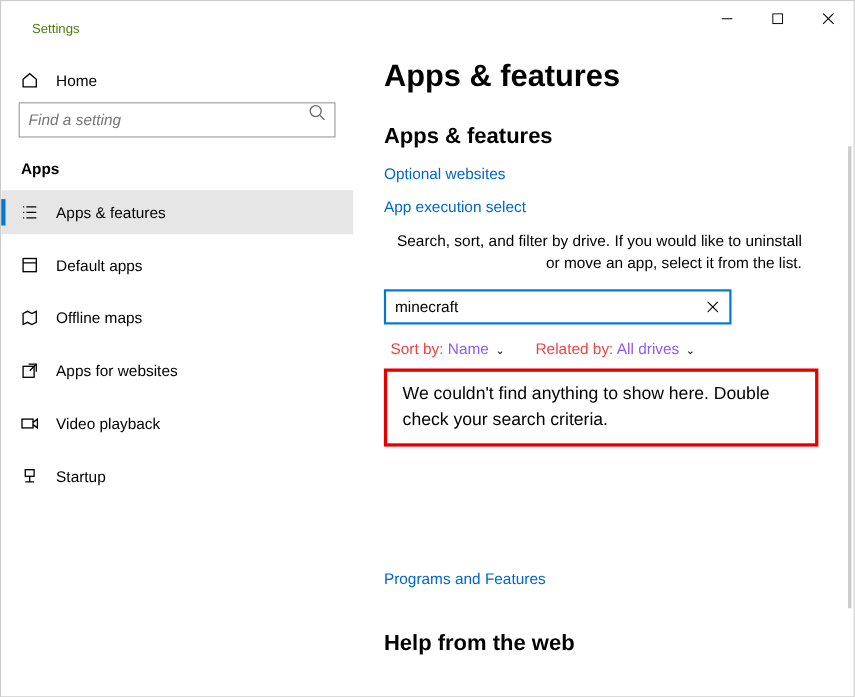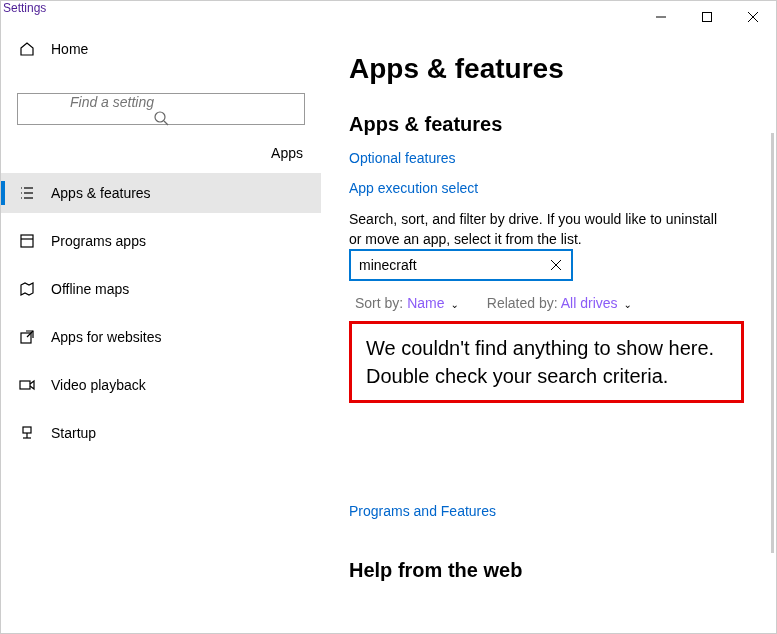--- a/index.html
+++ b/index.html
@@ -4,7 +4,7 @@
   <style>
     * { margin: 0; padding: 0; box-sizing: border-box; font-family: "Segoe UI", -apple-system, sans-serif; }
     body { width: 777px; height: 634px; background: #fff; display: flex; flex-direction: column; overflow: hidden; border: 1px solid #ccc; }
-    .titlebar { height: 32px; display: flex; align-items: flex-start; padding-left: 2px; font-size: 12px; color: #4c1d95; }
+    .titlebar { height: 32px; display: flex; align-items: flex-end; padding-left: 28px; font-size: 12px; color: #4d7c0f; }
     .titlebar-title { flex: 1; }
     .win-controls { display: flex; }
     .win-btn { width: 46px; height: 32px; display: flex; align-items: center; justify-content: center; }

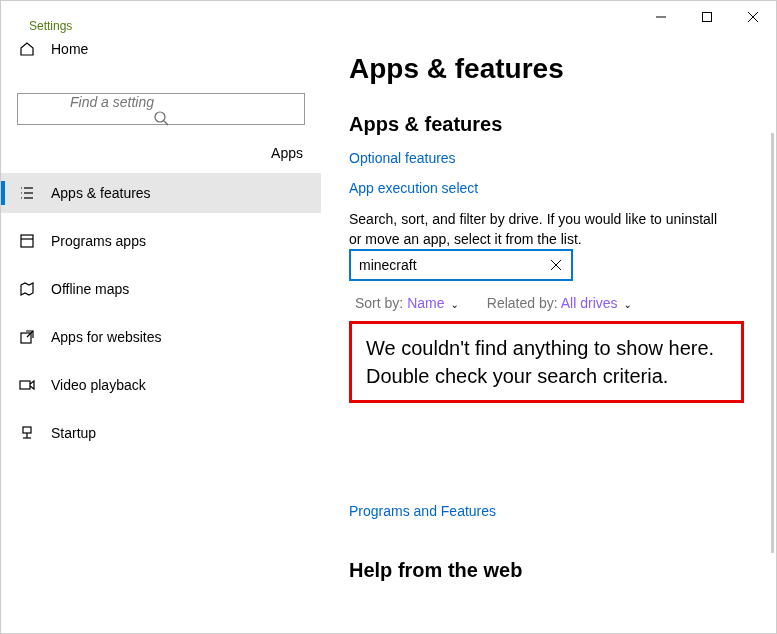--- a/index.html
+++ b/index.html
@@ -11,7 +11,7 @@
     .win-btn svg { width: 10px; height: 10px; }
     .body-area { flex: 1; display: flex; overflow: hidden; }
     .sidebar { width: 320px; padding: 8px 0 0 0; display: flex; flex-direction: column; }
-    .home-row { display: flex; align-items: flex-start; height: 40px; padding-left: 18px; gap: 16px; font-size: 14px; }
+    .home-row { display: flex; align-items: flex-end; height: 40px; padding-left: 18px; gap: 16px; font-size: 14px; }
     .search-box { margin: 12px 16px 14px 16px; height: 32px; border: 1px solid #999; display: flex; align-items: center; padding: 0 8px; flex-direction: column; }
     .search-box input { border: none; outline: none; flex: 1; font-size: 14px; font-style: italic; color: #666; background: transparent; }
     .section-header { padding: 6px 18px 12px 18px; font-size: 14px; font-weight: 400; text-align: right; }

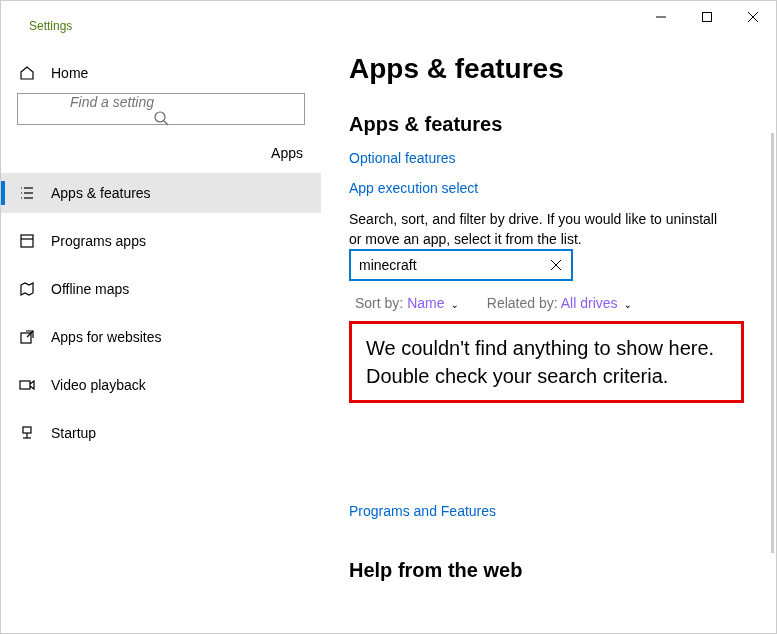--- a/index.html
+++ b/index.html
@@ -12,7 +12,7 @@
     .body-area { flex: 1; display: flex; overflow: hidden; }
     .sidebar { width: 320px; padding: 8px 0 0 0; display: flex; flex-direction: column; }
     .home-row { display: flex; align-items: flex-end; height: 40px; padding-left: 18px; gap: 16px; font-size: 14px; }
-    .search-box { margin: 12px 16px 14px 16px; height: 32px; border: 1px solid #999; display: flex; align-items: center; padding: 0 8px; flex-direction: column; }
+    .search-box { margin: 12px 16px 14px 16px; height: 32px; border: 1px solid #999; display: flex; padding: 0 8px; }
     .search-box input { border: none; outline: none; flex: 1; font-size: 14px; font-style: italic; color: #666; background: transparent; }
     .section-header { padding: 6px 18px 12px 18px; font-size: 14px; font-weight: 400; text-align: right; }
     .nav-item { display: flex; align-items: center; height: 40px; padding-left: 18px; gap: 16px; font-size: 14px; position: relative; margin-bottom: 8px; }

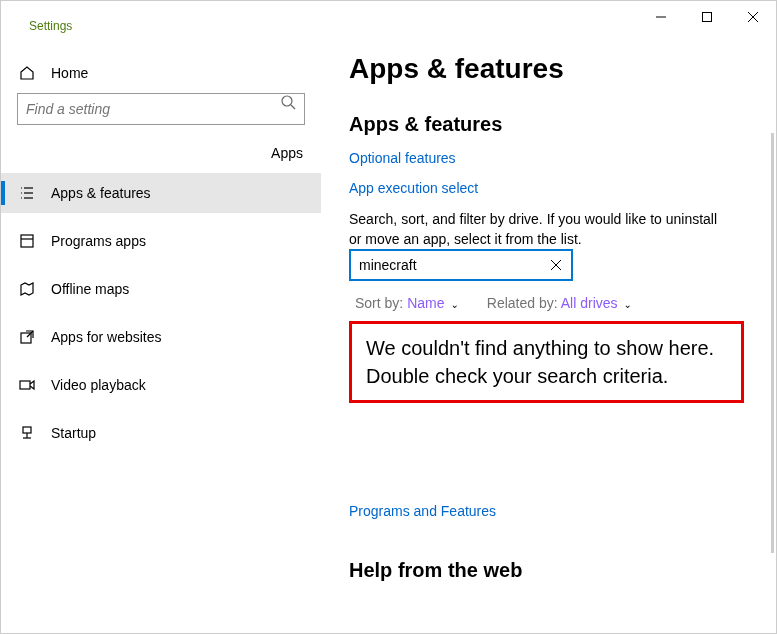--- a/index.html
+++ b/index.html
@@ -14,7 +14,7 @@
     .home-row { display: flex; align-items: flex-end; height: 40px; padding-left: 18px; gap: 16px; font-size: 14px; }
     .search-box { margin: 12px 16px 14px 16px; height: 32px; border: 1px solid #999; display: flex; padding: 0 8px; }
     .search-box input { border: none; outline: none; flex: 1; font-size: 14px; font-style: italic; color: #666; background: transparent; }
-    .section-header { padding: 6px 18px 12px 18px; font-size: 14px; font-weight: 400; text-align: right; }
+    .section-header { padding: 6px 18px 12px 18px; font-size: 14px; font-weight: 700; }
     .nav-item { display: flex; align-items: center; height: 40px; padding-left: 18px; gap: 16px; font-size: 14px; position: relative; margin-bottom: 8px; }
     .nav-item.active::before { content: ""; position: absolute; left: 0; top: 8px; bottom: 8px; width: 4px; background: #0078d4; }
     .nav-item.active { background: #e6e6e6; }

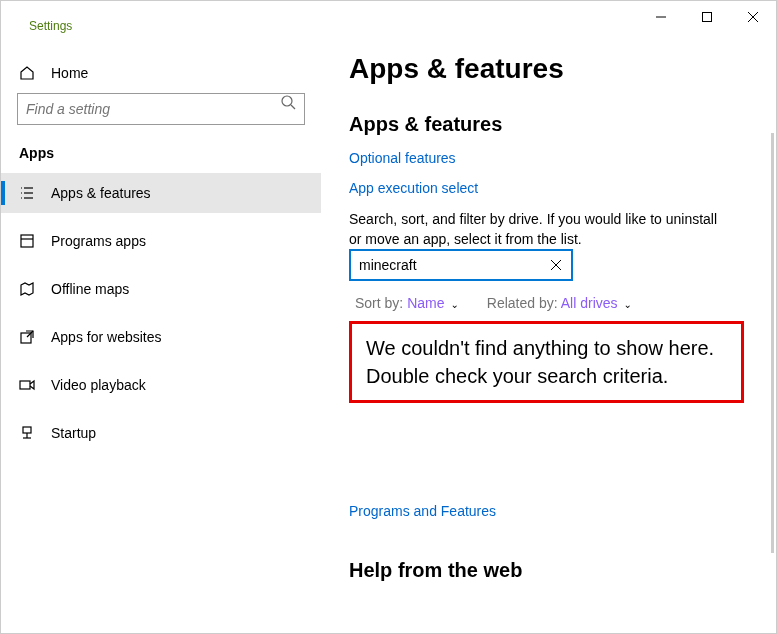--- a/index.html
+++ b/index.html
@@ -147,7 +147,7 @@
   <div class="main">
     <h1>Apps &amp; features</h1>
     <h2 class="first">Apps &amp; features</h2>
-    <a class="link">Optional features</a>
+    <a class="link">Optional websites</a>
     <a class="link">App execution select</a>
     <p class="desc">Search, sort, and filter by drive. If you would like to uninstall or move an app, select it from the list.</p>
 

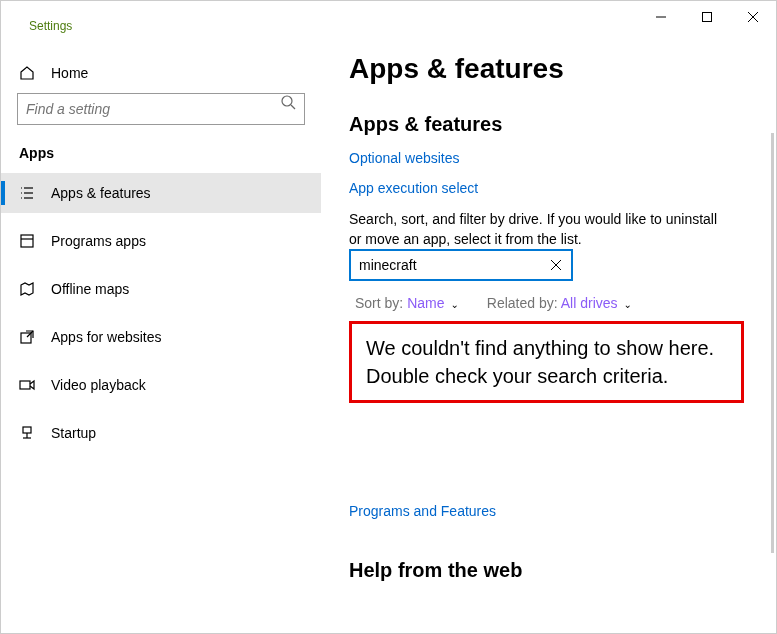--- a/index.html
+++ b/index.html
@@ -25,7 +25,7 @@
     .main h2 { font-size: 20px; font-weight: 600; margin-bottom: 14px; margin-top: 22px; }
     .main h2.first { margin-top: 0; }
     .link { color: #0066cc; font-size: 14px; margin-bottom: 14px; display: block; }
-    .desc { font-size: 14px; color: #000; line-height: 1.4; max-width: 380px; }
+    .desc { font-size: 14px; color: #000; margin-bottom: 14px; line-height: 1.4; max-width: 380px; text-align: right; }
     .app-search { width: 224px; height: 32px; border: 2px solid #0078d4; display: flex; align-items: center; padding: 0 8px; margin-bottom: 14px; }
     .app-search input { border: none; outline: none; flex: 1; font-size: 14px; }
     .app-search .clear { width: 14px; height: 14px; display: flex; align-items: center; justify-content: center; cursor: pointer; }

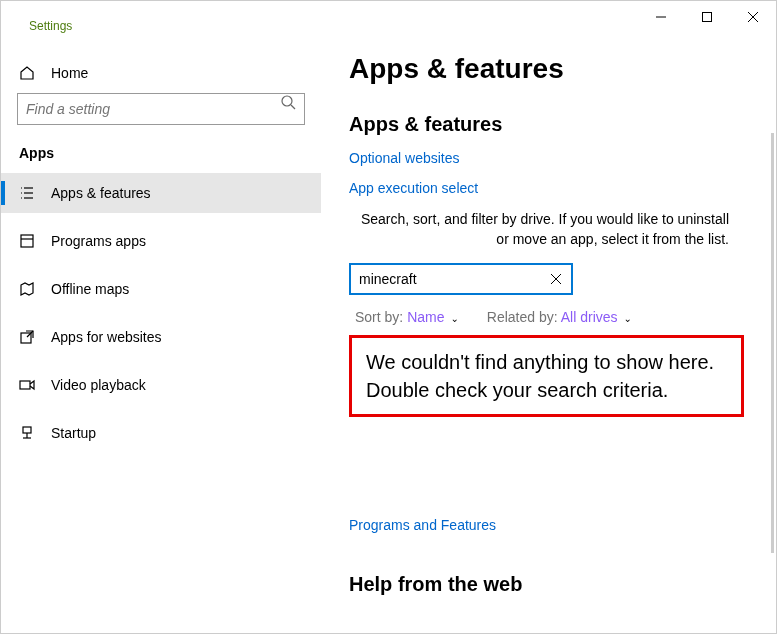--- a/index.html
+++ b/index.html
@@ -103,7 +103,7 @@
             <line x1="2" y1="6" x2="14" y2="6"></line>
           </svg>
         </span>
-      <span>Programs apps</span>
+      <span>Default apps</span>
     </div>
     <div class="nav-item">
       <span class="nav-icon">

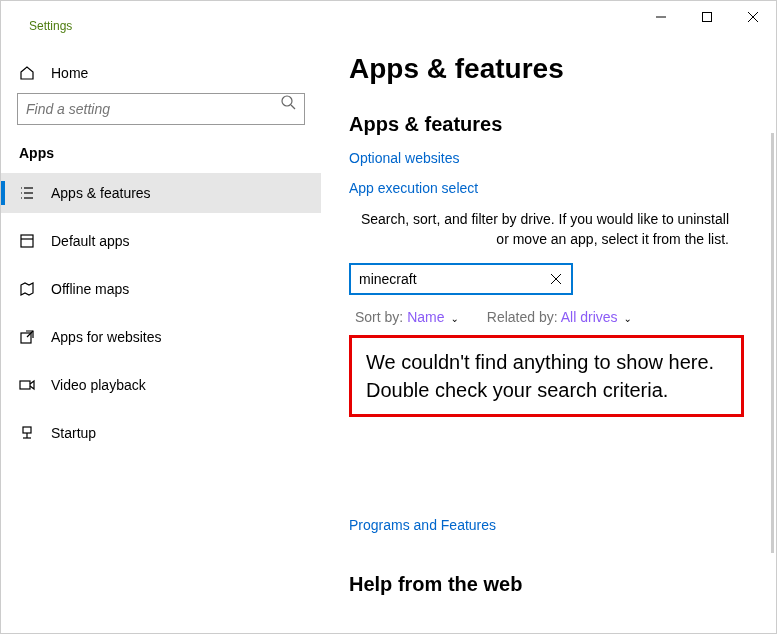--- a/index.html
+++ b/index.html
@@ -26,7 +26,7 @@
     .main h2.first { margin-top: 0; }
     .link { color: #0066cc; font-size: 14px; margin-bottom: 14px; display: block; }
     .desc { font-size: 14px; color: #000; margin-bottom: 14px; line-height: 1.4; max-width: 380px; text-align: right; }
-    .app-search { width: 224px; height: 32px; border: 2px solid #0078d4; display: flex; align-items: center; padding: 0 8px; margin-bottom: 14px; }
+    .app-search { width: 316px; height: 32px; border: 2px solid #0078d4; display: flex; align-items: center; padding: 0 8px; margin-bottom: 14px; }
     .app-search input { border: none; outline: none; flex: 1; font-size: 14px; }
     .app-search .clear { width: 14px; height: 14px; display: flex; align-items: center; justify-content: center; cursor: pointer; }
     .sort-filter { display: flex; gap: 28px; font-size: 14px; margin-bottom: 10px; padding-left: 6px; }

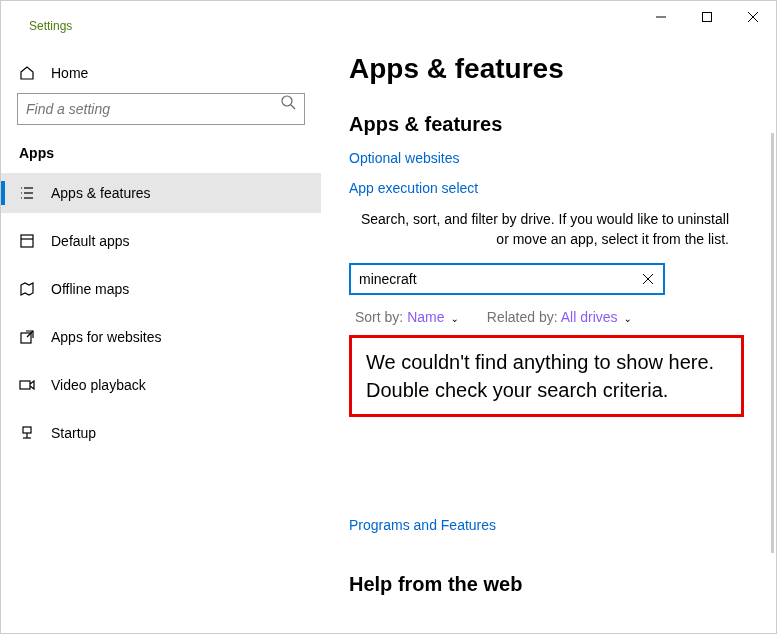--- a/index.html
+++ b/index.html
@@ -30,7 +30,7 @@
     .app-search input { border: none; outline: none; flex: 1; font-size: 14px; }
     .app-search .clear { width: 14px; height: 14px; display: flex; align-items: center; justify-content: center; cursor: pointer; }
     .sort-filter { display: flex; gap: 28px; font-size: 14px; margin-bottom: 10px; padding-left: 6px; }
-    .sf-label { color: #737373; }
+    .sf-label { color: #ef4444; }
     .sf-value { color: #8b5cf6; }
     .chev { font-size: 10px; margin-left: 2px; }
     .empty-box { border: 3px solid #e60000; padding: 10px 14px; font-size: 20px; line-height: 1.4; max-width: 395px; margin-bottom: 40px; }

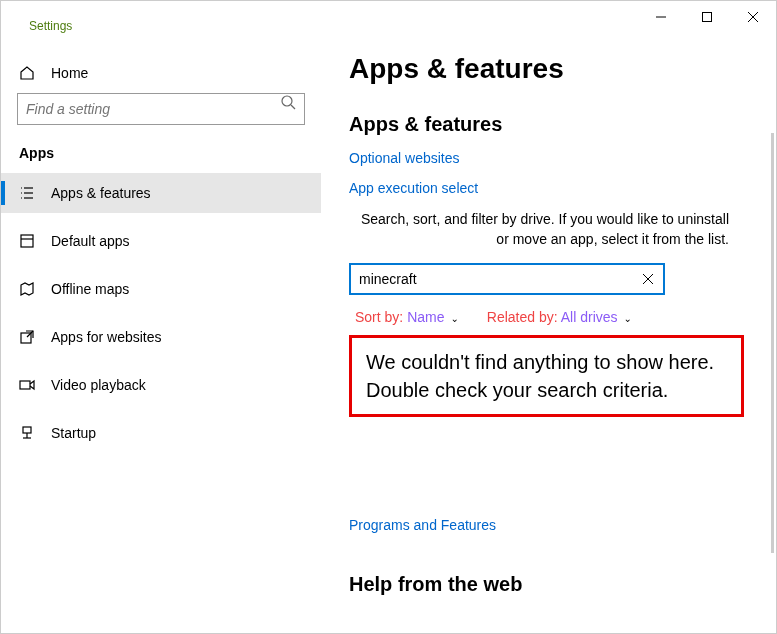--- a/index.html
+++ b/index.html
@@ -33,7 +33,7 @@
     .sf-label { color: #ef4444; }
     .sf-value { color: #8b5cf6; }
     .chev { font-size: 10px; margin-left: 2px; }
-    .empty-box { border: 3px solid #e60000; padding: 10px 14px; font-size: 20px; line-height: 1.4; max-width: 395px; margin-bottom: 40px; }
+    .empty-box { border: 3px solid #e60000; padding: 10px 14px; font-size: 16px; line-height: 1.4; max-width: 395px; margin-bottom: 52px; }
     .related-spacer { height: 60px; }
     .scrollbar-stub { position: absolute; right: 2px; top: 100px; width: 3px; height: 420px; background: #ccc; }
   </style>

